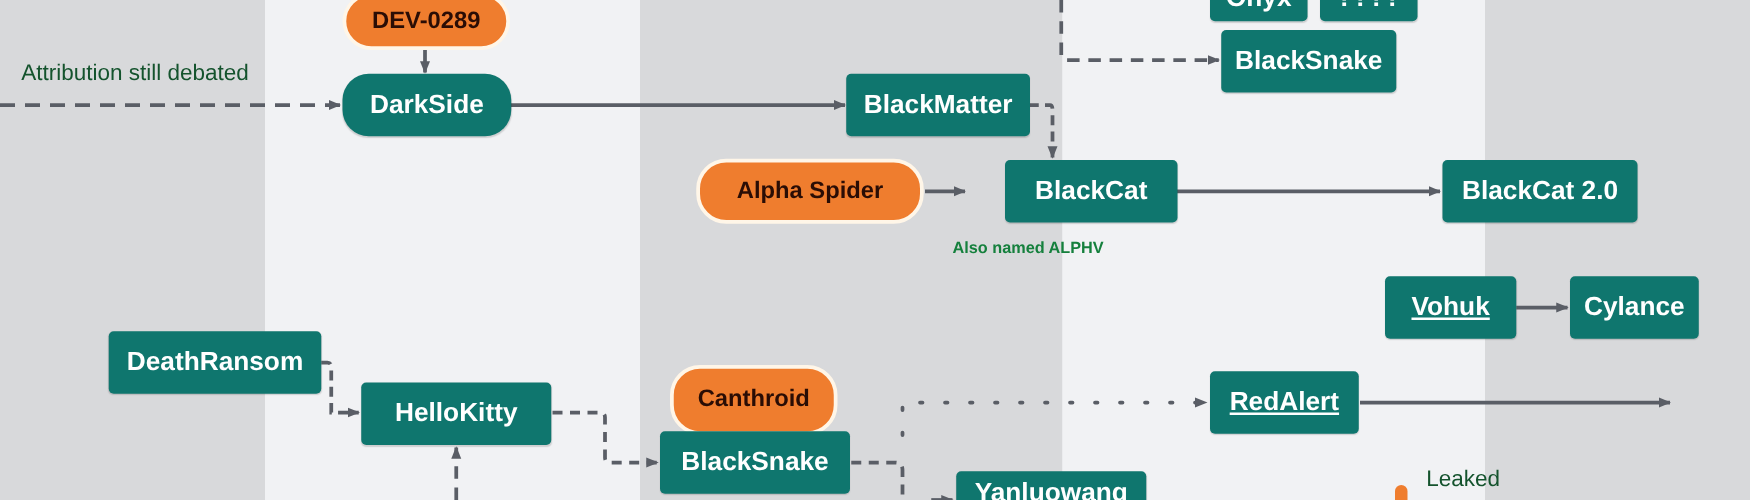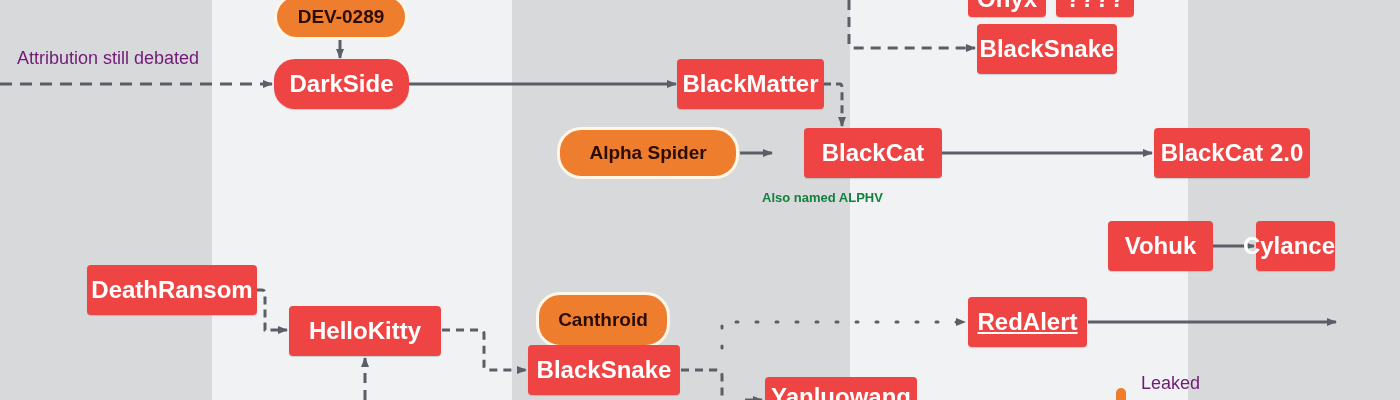--- a/index.html
+++ b/index.html
@@ -10,7 +10,7 @@
   svg.edges{position:absolute;left:0;top:0;width:1400px;height:400px;}
   .node{position:absolute;background:#ef4444;color:#ffffff;font-weight:bold;font-size:24px;border-radius:4px;display:flex;align-items:center;justify-content:center;box-sizing:border-box;white-space:nowrap;box-shadow:0 1px 1px rgba(0,0,0,0.15);}
   .actor{position:absolute;background:#ef7d2e;color:#2a0d05;font-weight:bold;font-size:19px;border-radius:24px;display:flex;align-items:center;justify-content:center;box-sizing:border-box;white-space:nowrap;border:3px solid #fff6e8;}
-  .label{position:absolute;color:#701a75;font-size:18px;white-space:nowrap;}
+  .label{position:absolute;color:#14532d;font-size:18px;white-space:nowrap;}
   .label.small{font-size:13px;font-weight:bold;color:#15803d;}
   .leak-mark{position:absolute;width:10px;height:30px;background:#ef7d2e;border-radius:5px 5px 0 0;}
 </style>

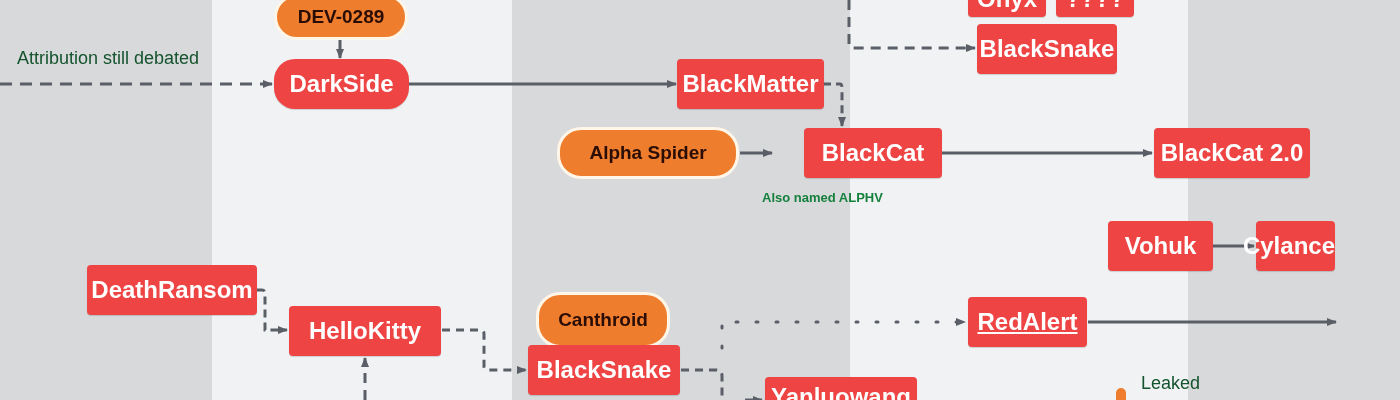--- a/index.html
+++ b/index.html
@@ -8,7 +8,7 @@
   .band.dark{background:#d8d9db;}
   .band.light{background:#f1f2f4;}
   svg.edges{position:absolute;left:0;top:0;width:1400px;height:400px;}
-  .node{position:absolute;background:#ef4444;color:#ffffff;font-weight:bold;font-size:24px;border-radius:4px;display:flex;align-items:center;justify-content:center;box-sizing:border-box;white-space:nowrap;box-shadow:0 1px 1px rgba(0,0,0,0.15);}
+  .node{position:absolute;background:#0f766e;color:#ffffff;font-weight:bold;font-size:21px;border-radius:4px;display:flex;align-items:center;justify-content:center;box-sizing:border-box;white-space:nowrap;box-shadow:0 1px 1px rgba(0,0,0,0.15);}
   .actor{position:absolute;background:#ef7d2e;color:#2a0d05;font-weight:bold;font-size:19px;border-radius:24px;display:flex;align-items:center;justify-content:center;box-sizing:border-box;white-space:nowrap;border:3px solid #fff6e8;}
   .label{position:absolute;color:#14532d;font-size:18px;white-space:nowrap;}
   .label.small{font-size:13px;font-weight:bold;color:#15803d;}

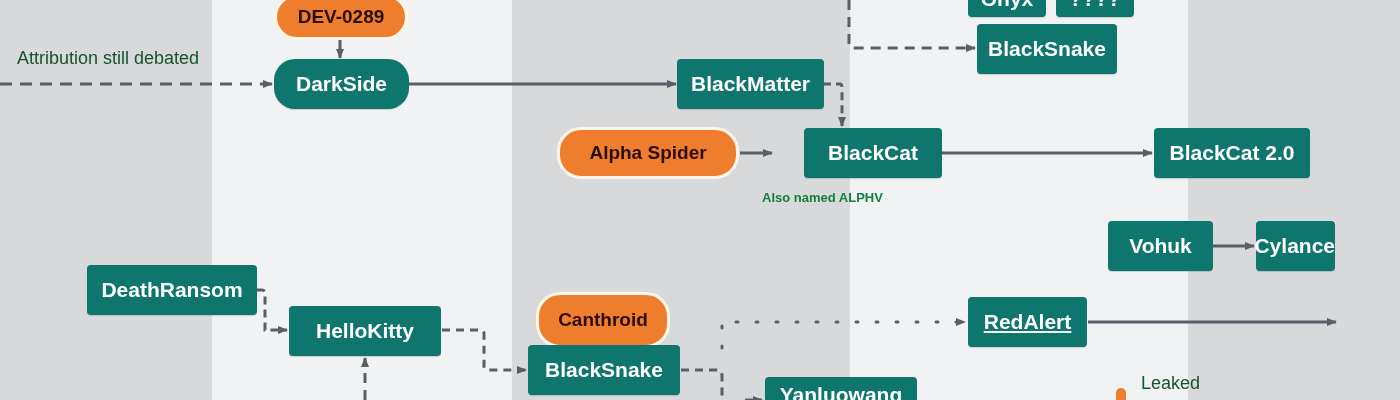--- a/index.html
+++ b/index.html
@@ -96,7 +96,7 @@
 <div class="node" style="left:1154px;top:128px;width:156px;height:50px;">
     <span>BlackCat 2.0</span>
   </div>
-<div class="node" style="left:1108px;top:221px;width:105px;height:50px;">
+<div class="node" style="left:1108px;top:221px;width:105px;height:50px;text-decoration:underline;">
     <span>Vohuk</span>
   </div>
 <div class="node" style="left:1256px;top:221px;width:79px;height:50px;justify-content:flex-end;">

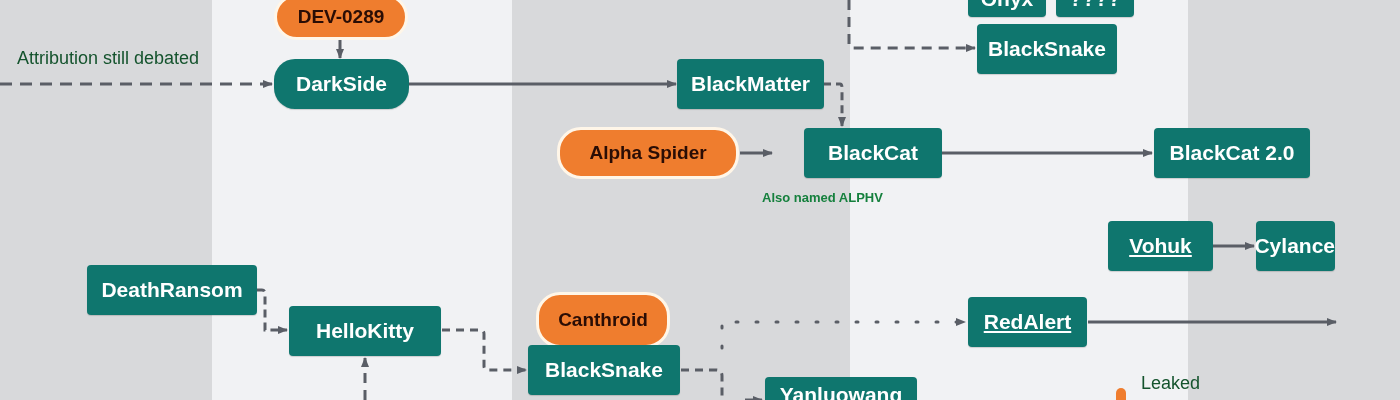--- a/index.html
+++ b/index.html
@@ -99,7 +99,7 @@
 <div class="node" style="left:1108px;top:221px;width:105px;height:50px;text-decoration:underline;">
     <span>Vohuk</span>
   </div>
-<div class="node" style="left:1256px;top:221px;width:79px;height:50px;justify-content:flex-end;">
+<div class="node" style="left:1256px;top:221px;width:103px;height:50px;">
     <span>Cylance</span>
   </div>
 <div class="node" style="left:87px;top:265px;width:170px;height:50px;">

